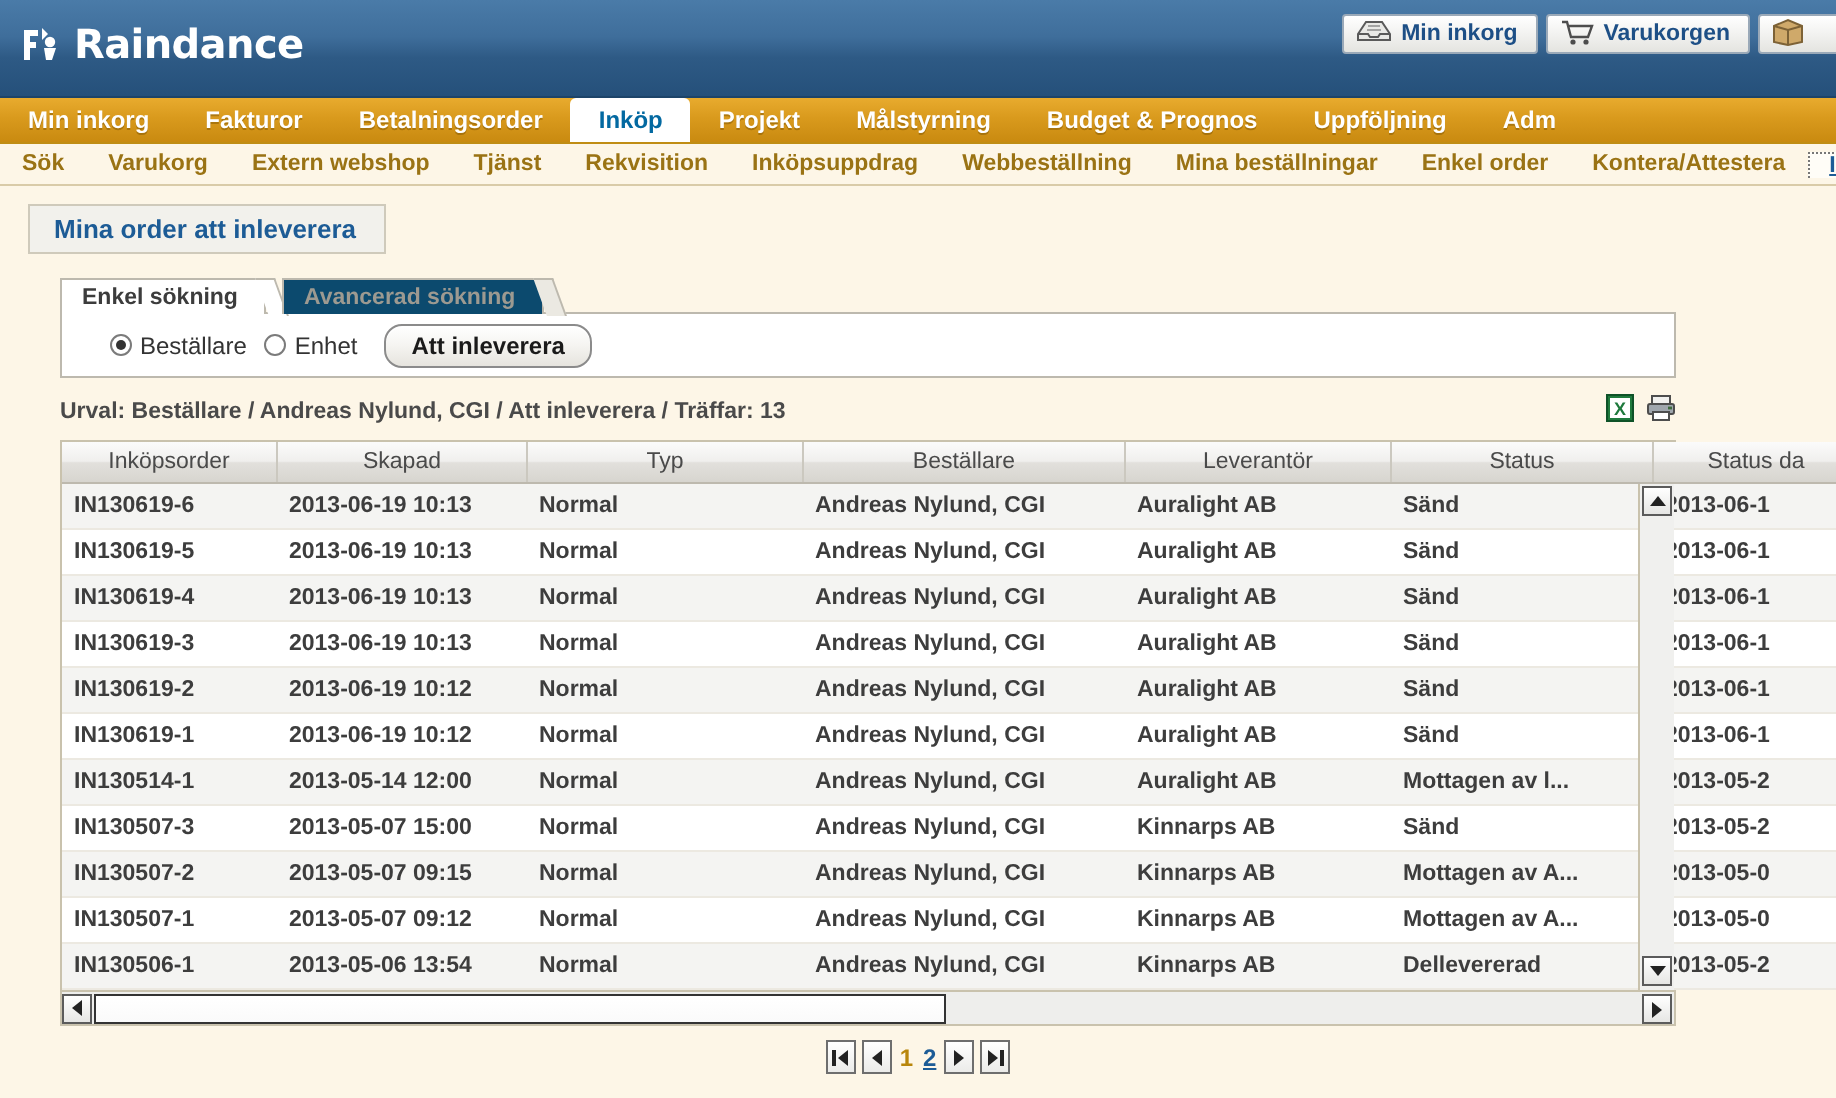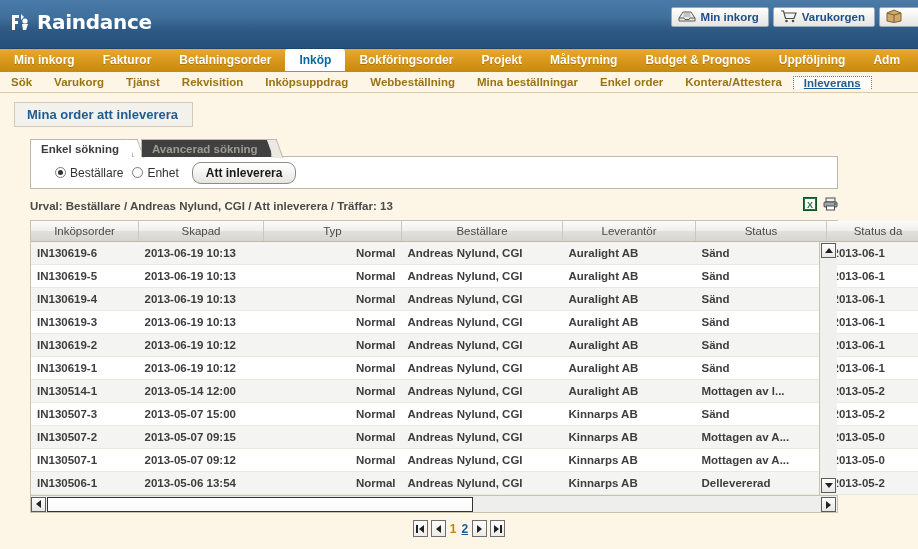--- a/index.html
+++ b/index.html
@@ -269,7 +269,6 @@
     <div class="item">Fakturor</div>
     <div class="item">Betalningsorder</div>
     <div class="item active">Inköp</div>
-    <div class="item">Bokföringsorder</div>
     <div class="item">Projekt</div>
     <div class="item">Målstyrning</div>
     <div class="item">Budget &amp; Prognos</div>

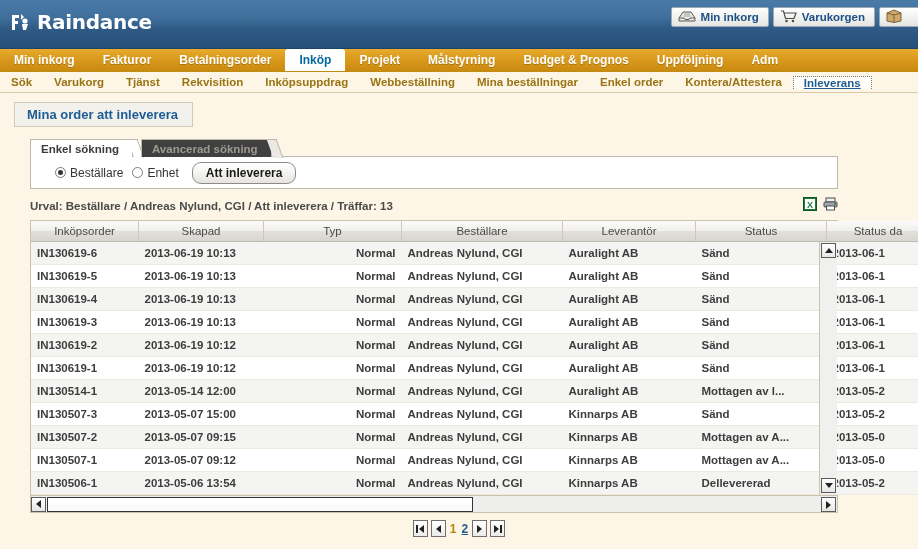--- a/index.html
+++ b/index.html
@@ -280,6 +280,7 @@
   <div class="subnav">
     <div class="item">Sök</div>
     <div class="item">Varukorg</div>
+    <div class="item">Extern webshop</div>
     <div class="item">Tjänst</div>
     <div class="item">Rekvisition</div>
     <div class="item">Inköpsuppdrag</div>

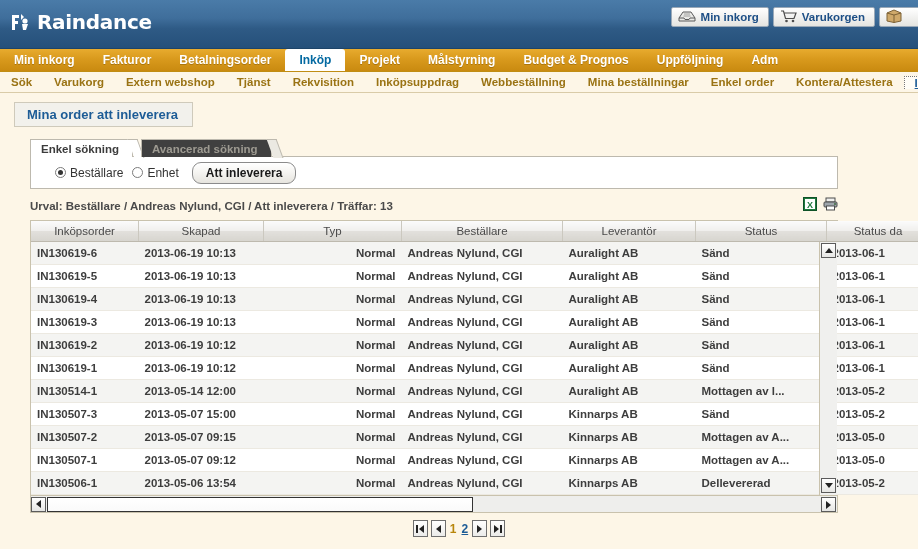--- a/index.html
+++ b/index.html
@@ -84,7 +84,7 @@
     color:#3c3c3c;
   }
   .tab.inactive{
-    background:#404040;color:#9d9a91;margin-left:-1px;
+    background:#0c4a6e;color:#9d9a91;margin-left:-1px;
   }
   .tab .slant{
     position:absolute;right:-9px;top:-1px;width:10px;height:19px;

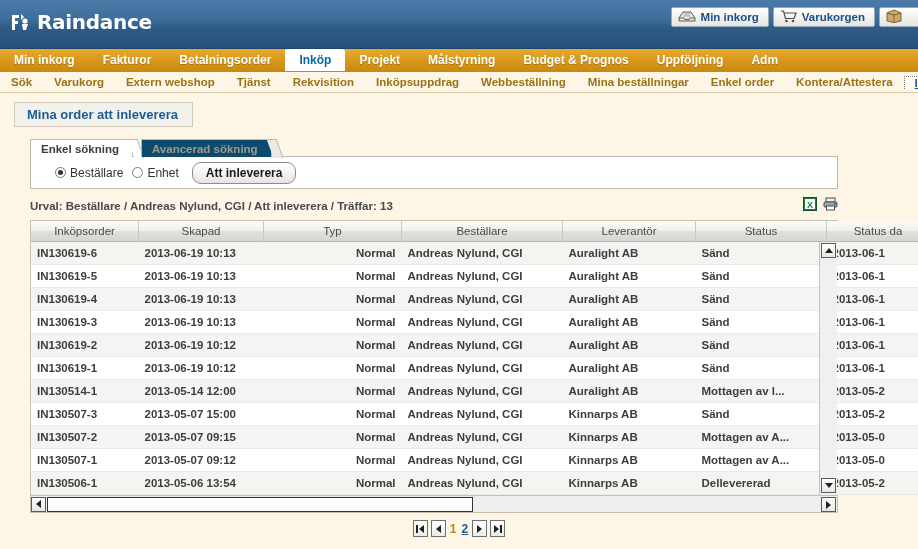--- a/index.html
+++ b/index.html
@@ -148,7 +148,7 @@
   table.grid tr.even td{background:#ffffff;}
   .c-order{width:95px;}
   .c-skapad{width:112px;}
-  .c-typ{width:125px;text-align:right;}
+  .c-typ{width:125px;}
   .c-best{width:148px;}
   .c-lev{width:120px;}
   .c-status{width:118px;}

